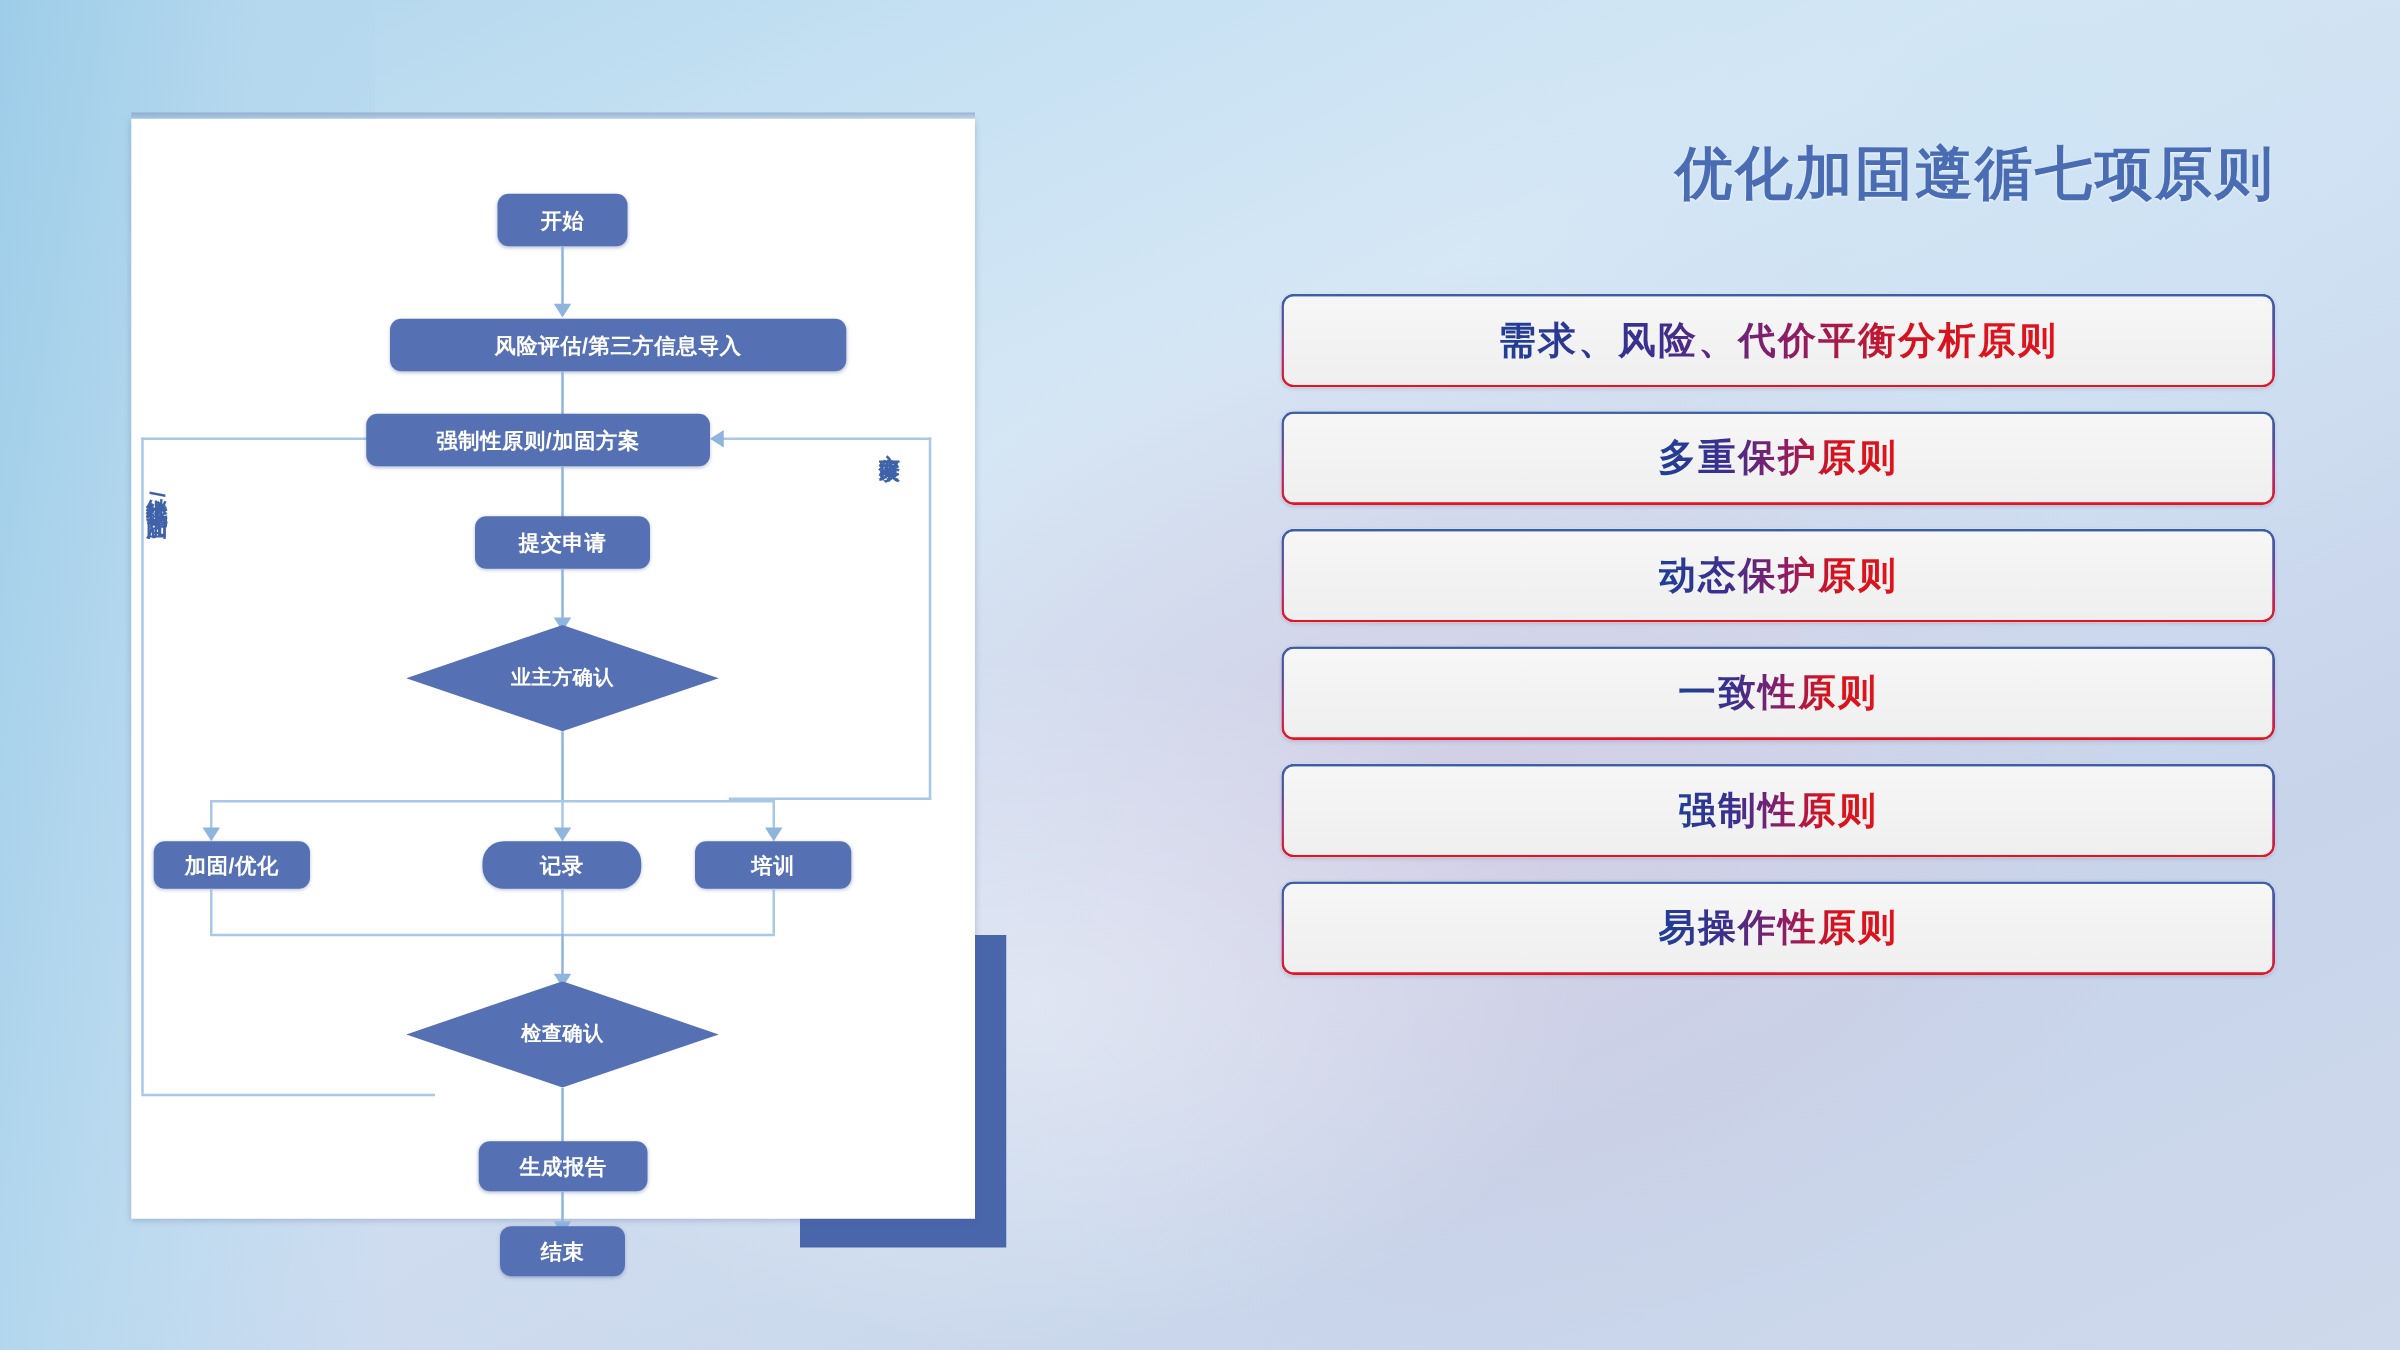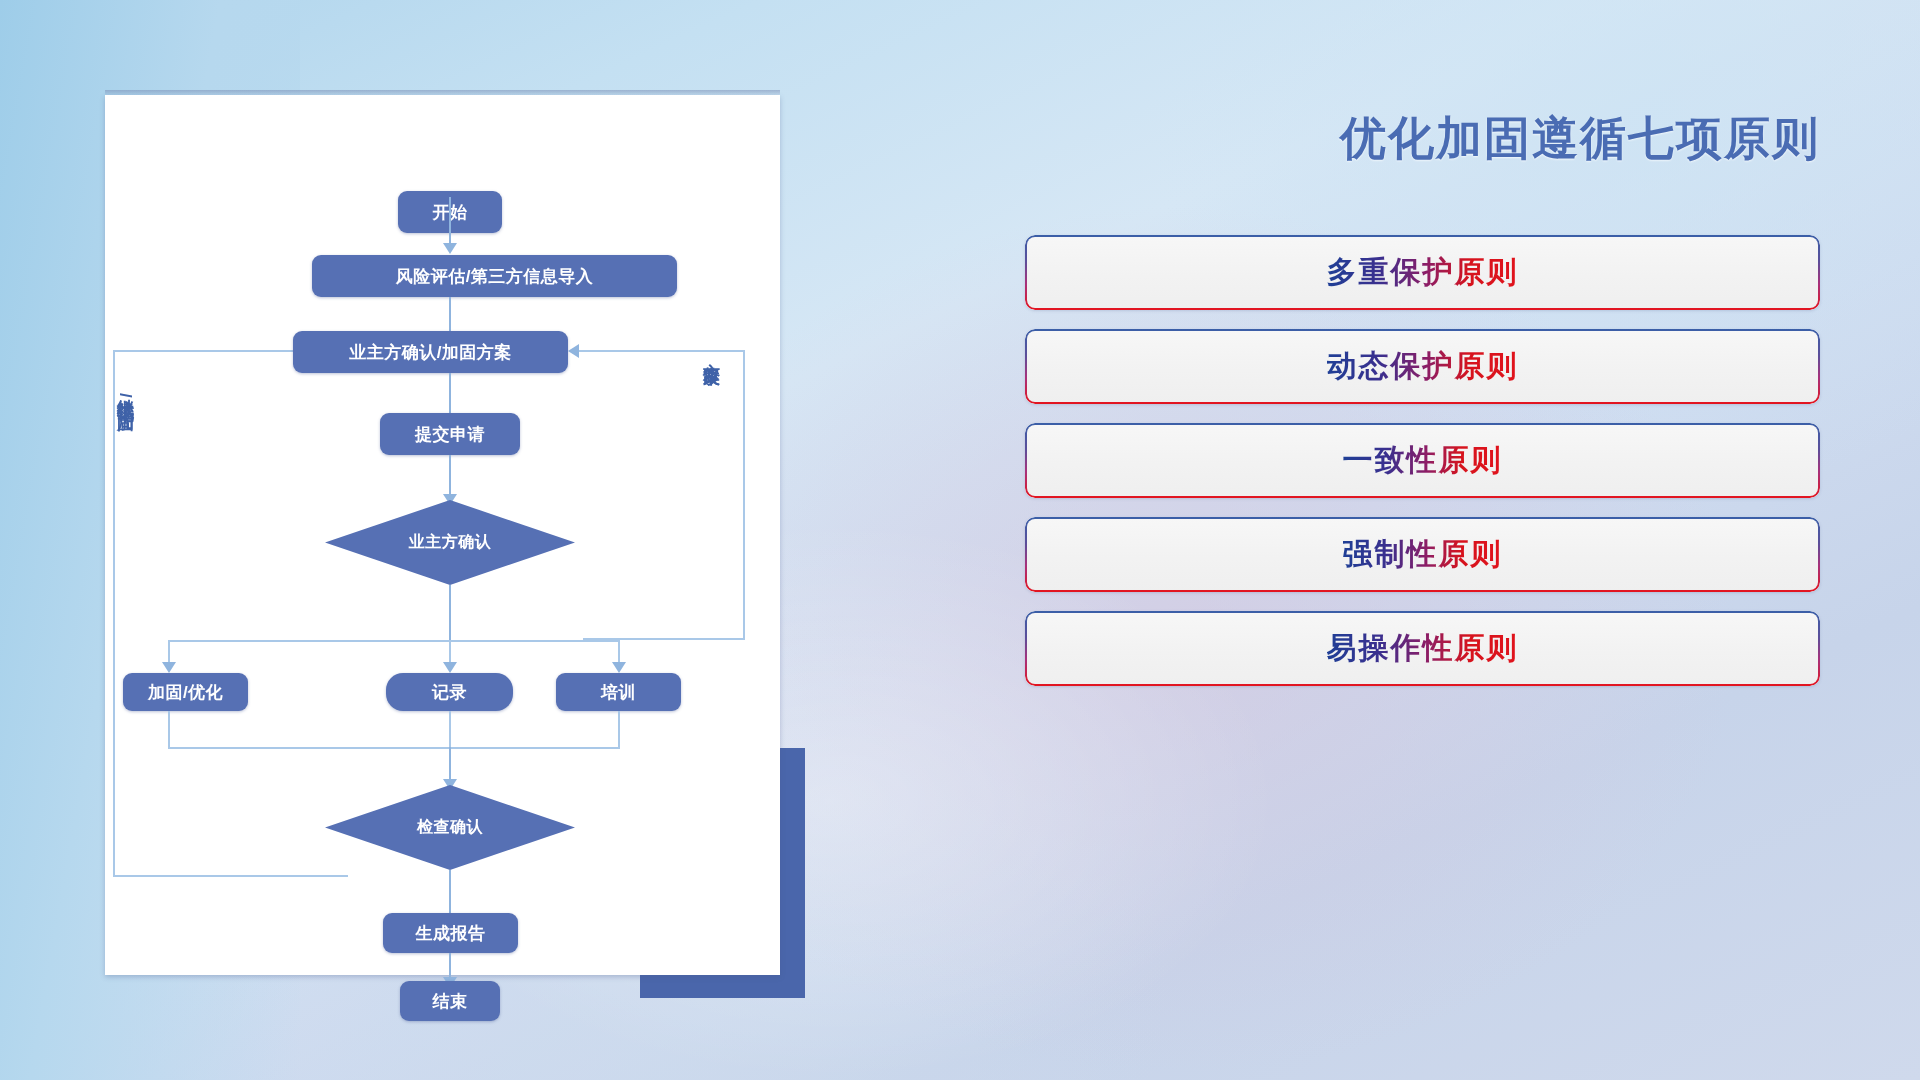--- a/index.html
+++ b/index.html
@@ -90,7 +90,7 @@
   <div class="arw arwL" style="left:463px; top:249px;"></div>
   <div class="vtext" style="left:598px; top:255px;">方案修改</div>
 
-  <div class="node" style="left:293px; top:60px; width:104px; height:42px;margin-top:36px;">开始</div>
+  <div class="node" style="left:293px; top:60px; width:104px; height:42px;">开始</div>
   <div class="ln lnv" style="left:344px; top:102px; height:52px;"></div>
   <div class="arw arwD" style="left:338px; top:148px;"></div>
 

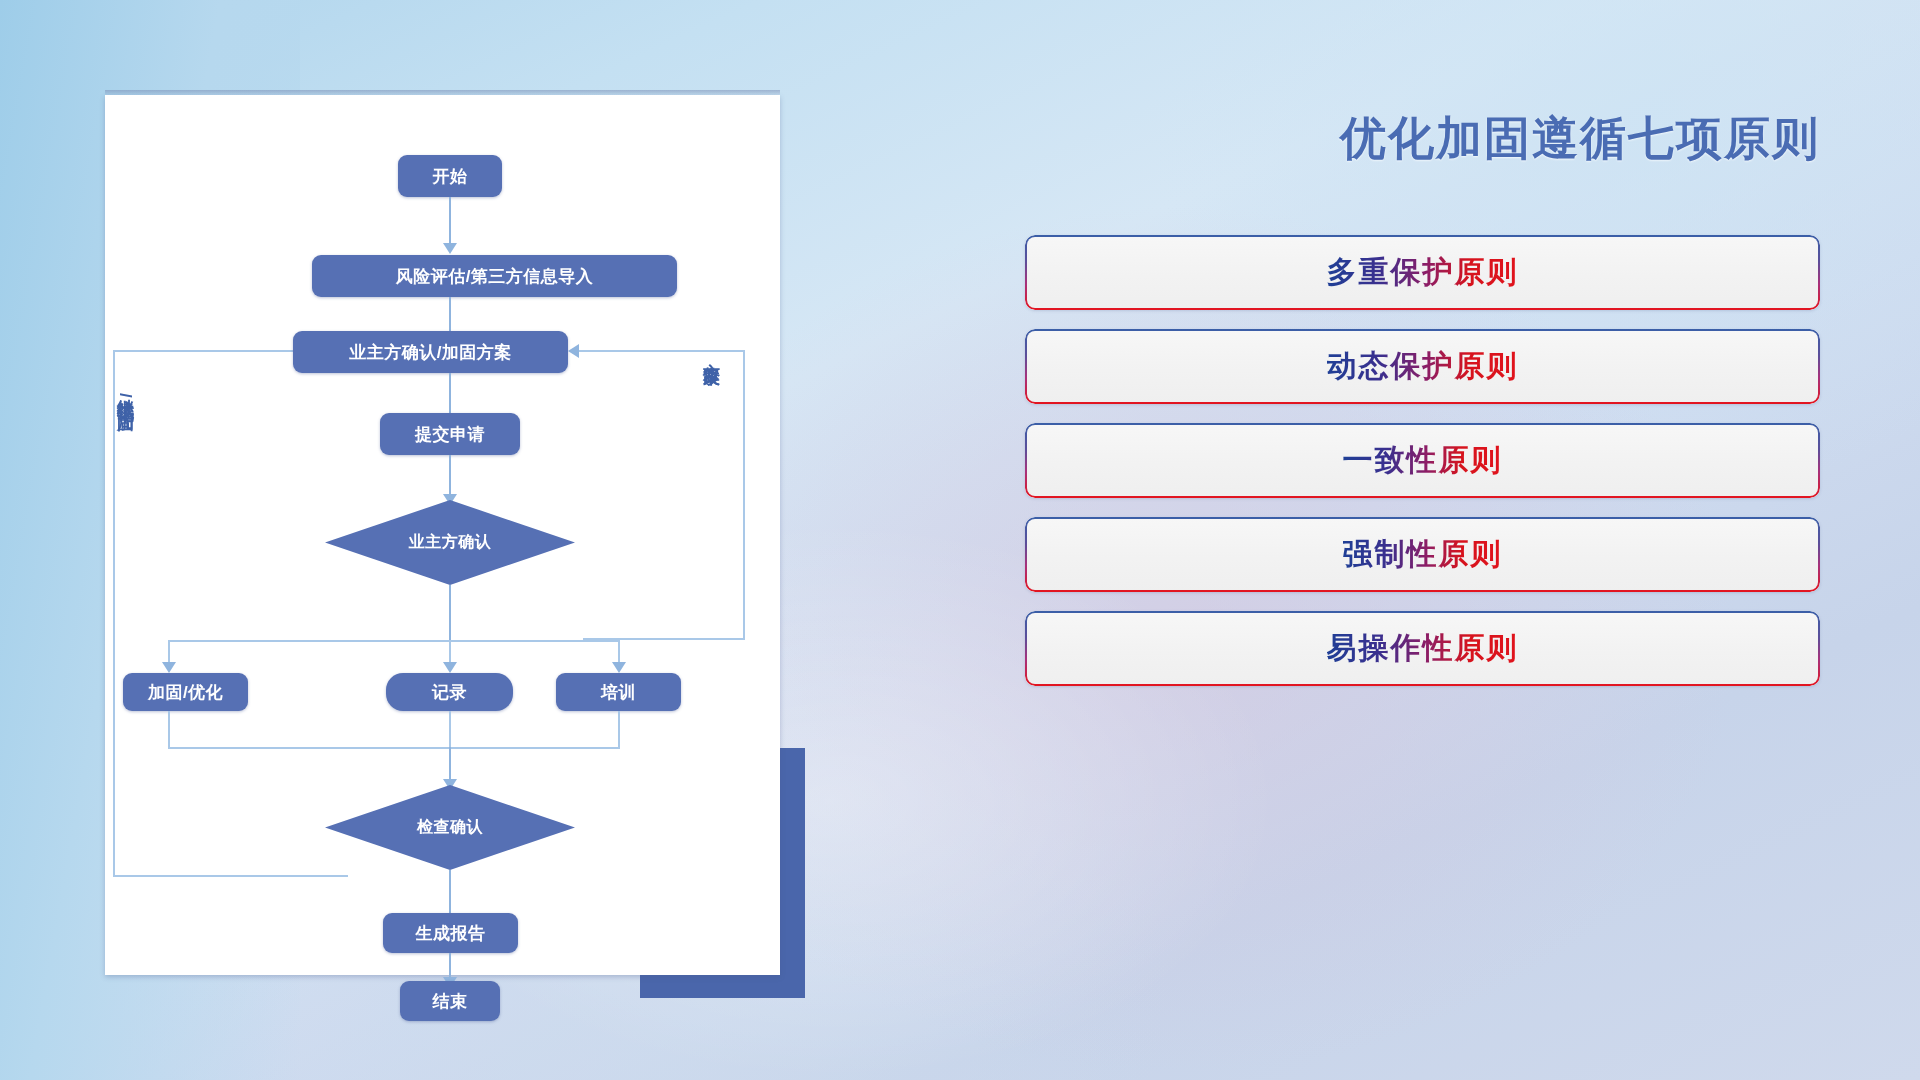--- a/index.html
+++ b/index.html
@@ -149,6 +149,9 @@
 
 <div id="cards">
   <div class="card">
+    <span class="txt">需求、风险、代价平衡分析原则</span>
+  </div>
+  <div class="card">
     <span class="txt">多重保护原则</span>
   </div>
   <div class="card">

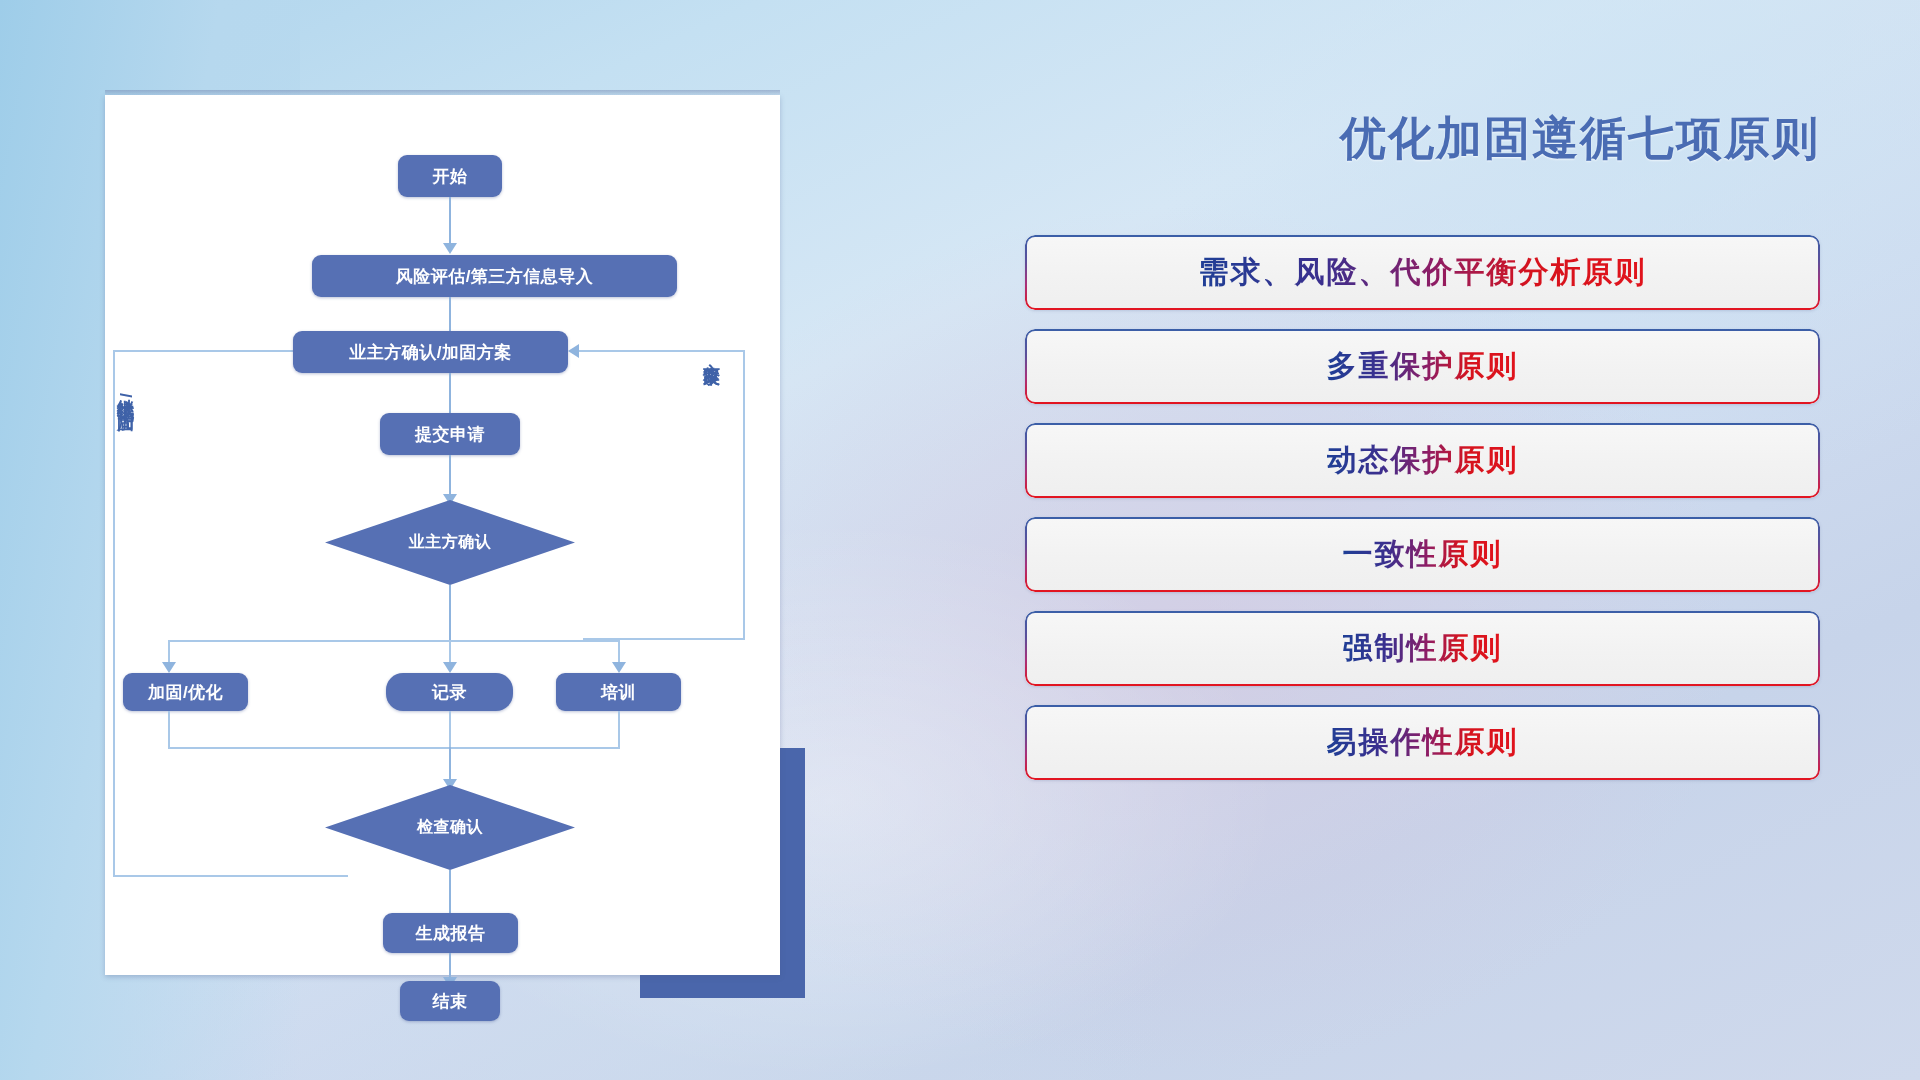--- a/index.html
+++ b/index.html
@@ -98,7 +98,7 @@
   <div class="ln lnv" style="left:344px; top:202px; height:45px;"></div>
   <div class="arw arwD" style="left:338px; top:241px;"></div>
 
-  <div class="node" style="left:188px; top:236px; width:275px; height:42px;">业主方确认/加固方案</div>
+  <div class="node" style="left:188px; top:236px; width:275px; height:42px;">强制性原则/加固方案</div>
   <div class="ln lnv" style="left:344px; top:278px; height:50px;"></div>
   <div class="arw arwD" style="left:338px; top:322px;"></div>
 

